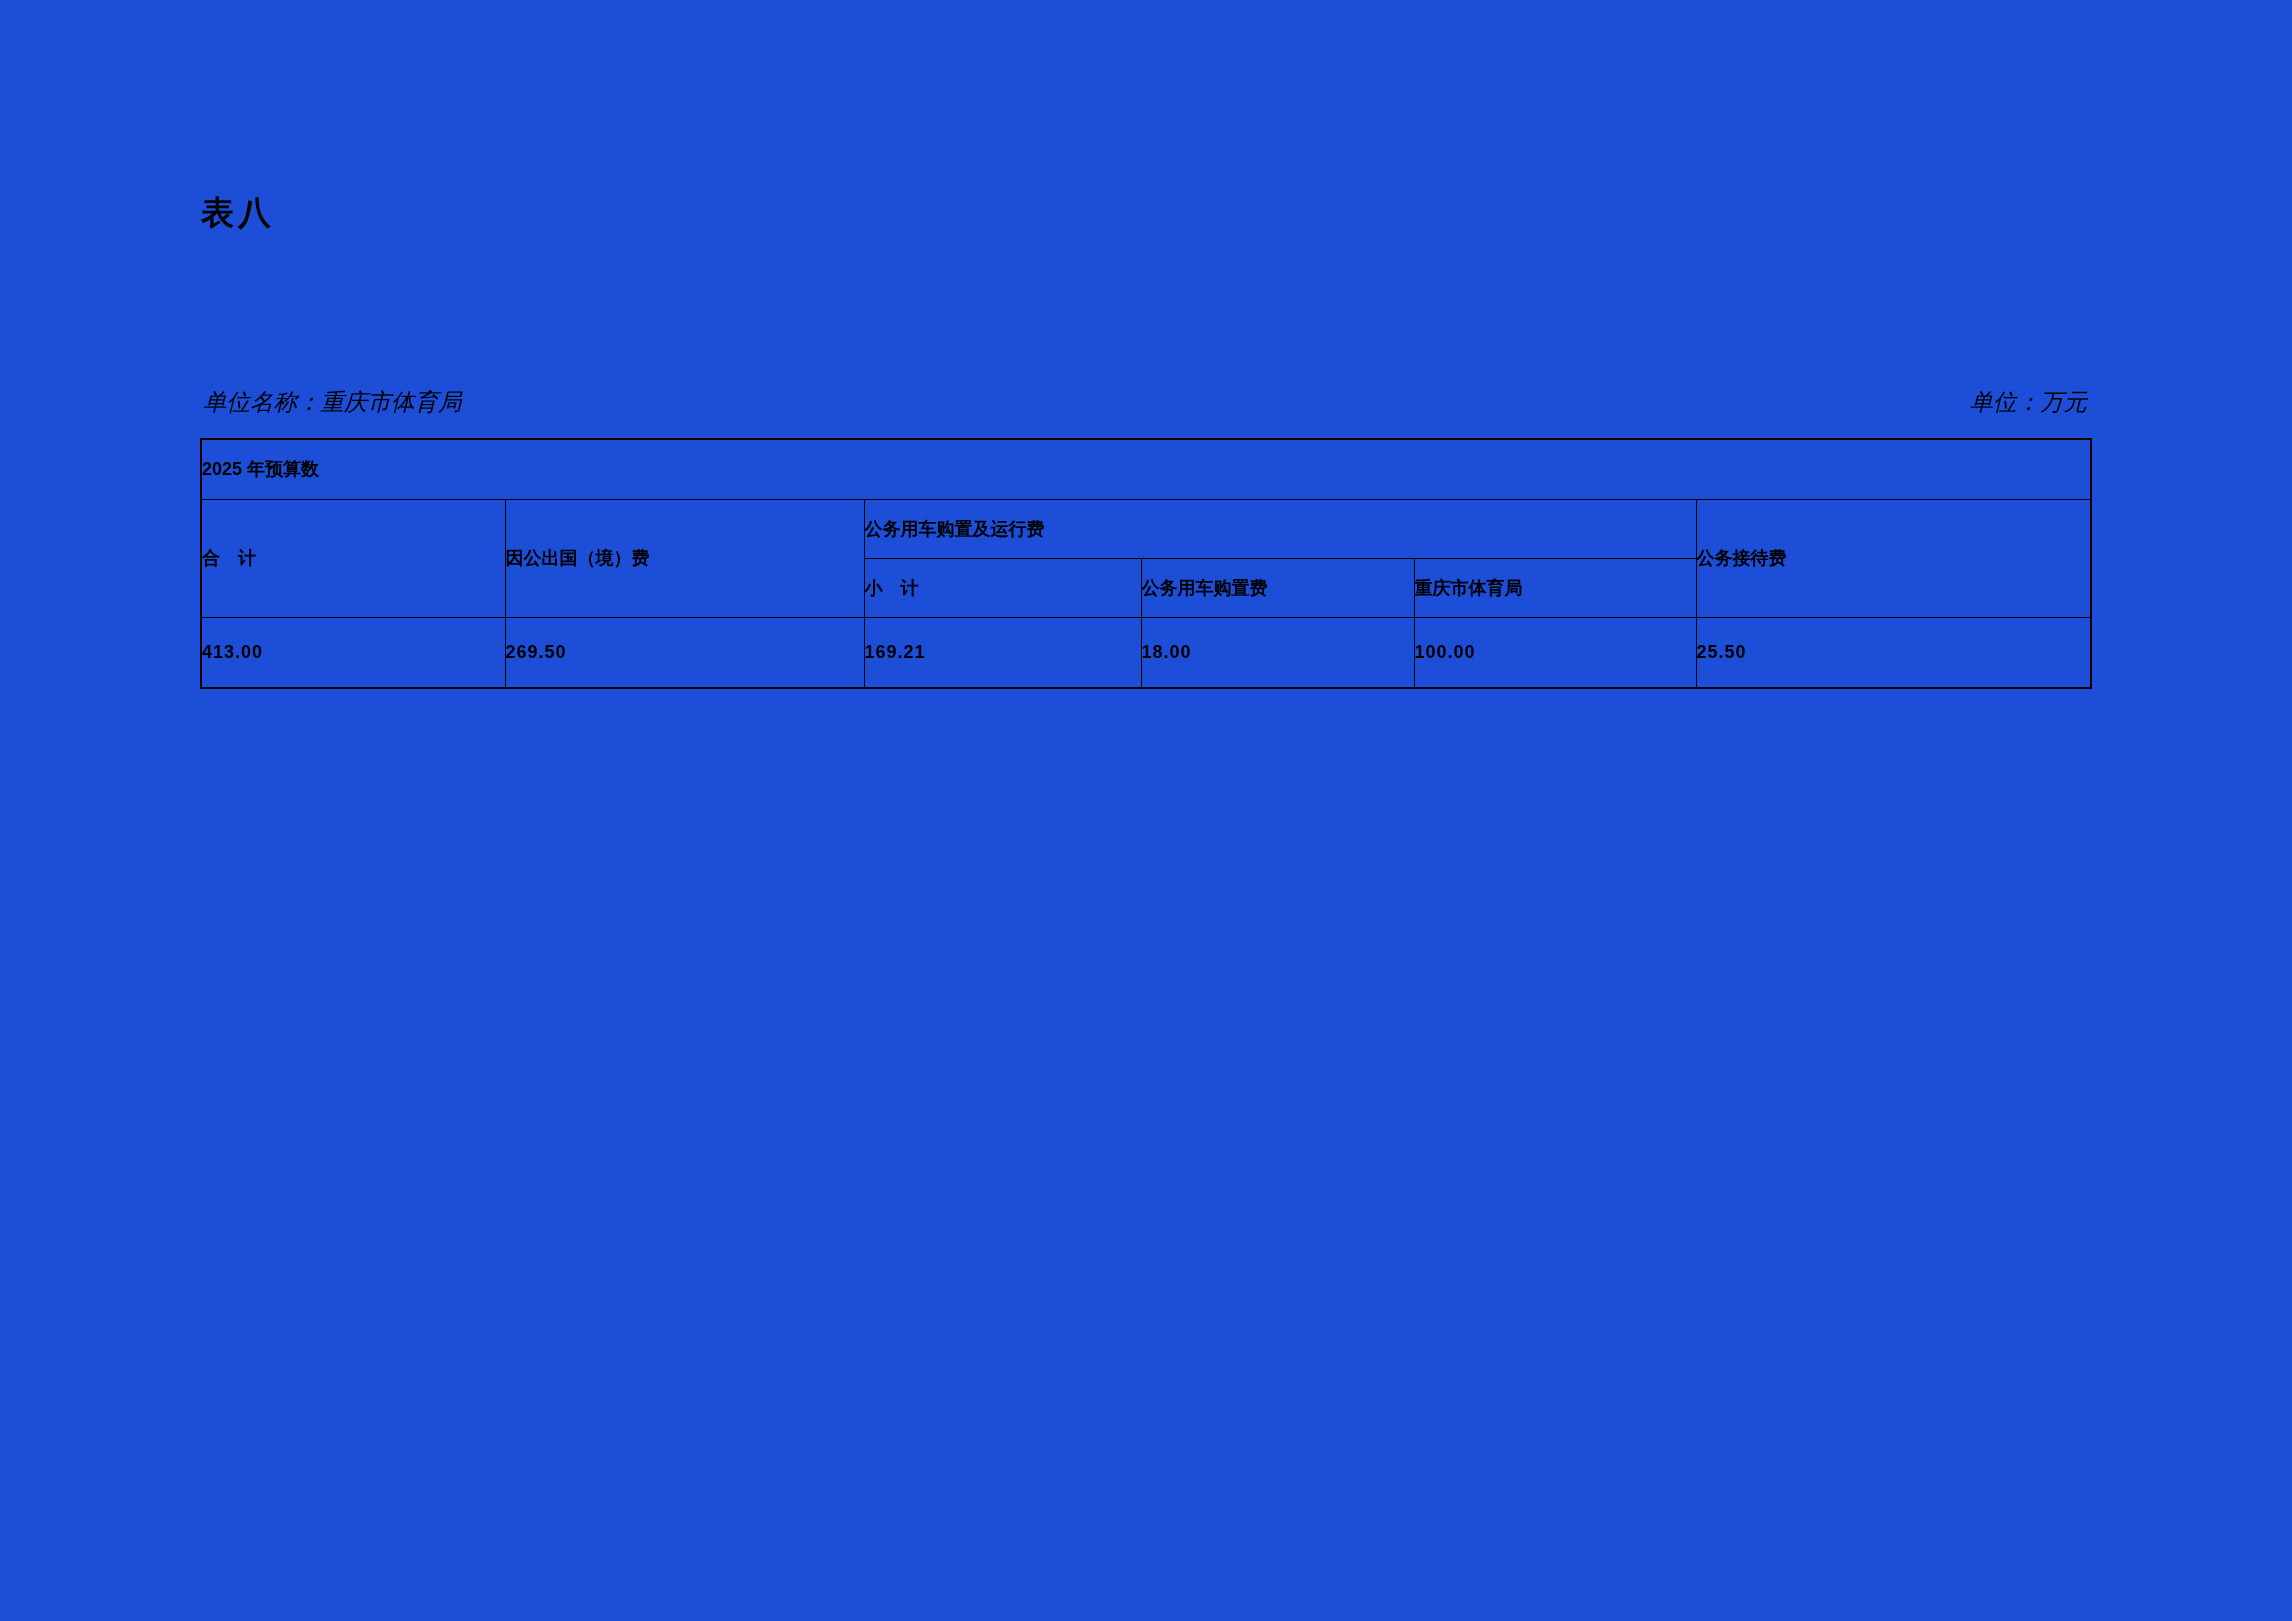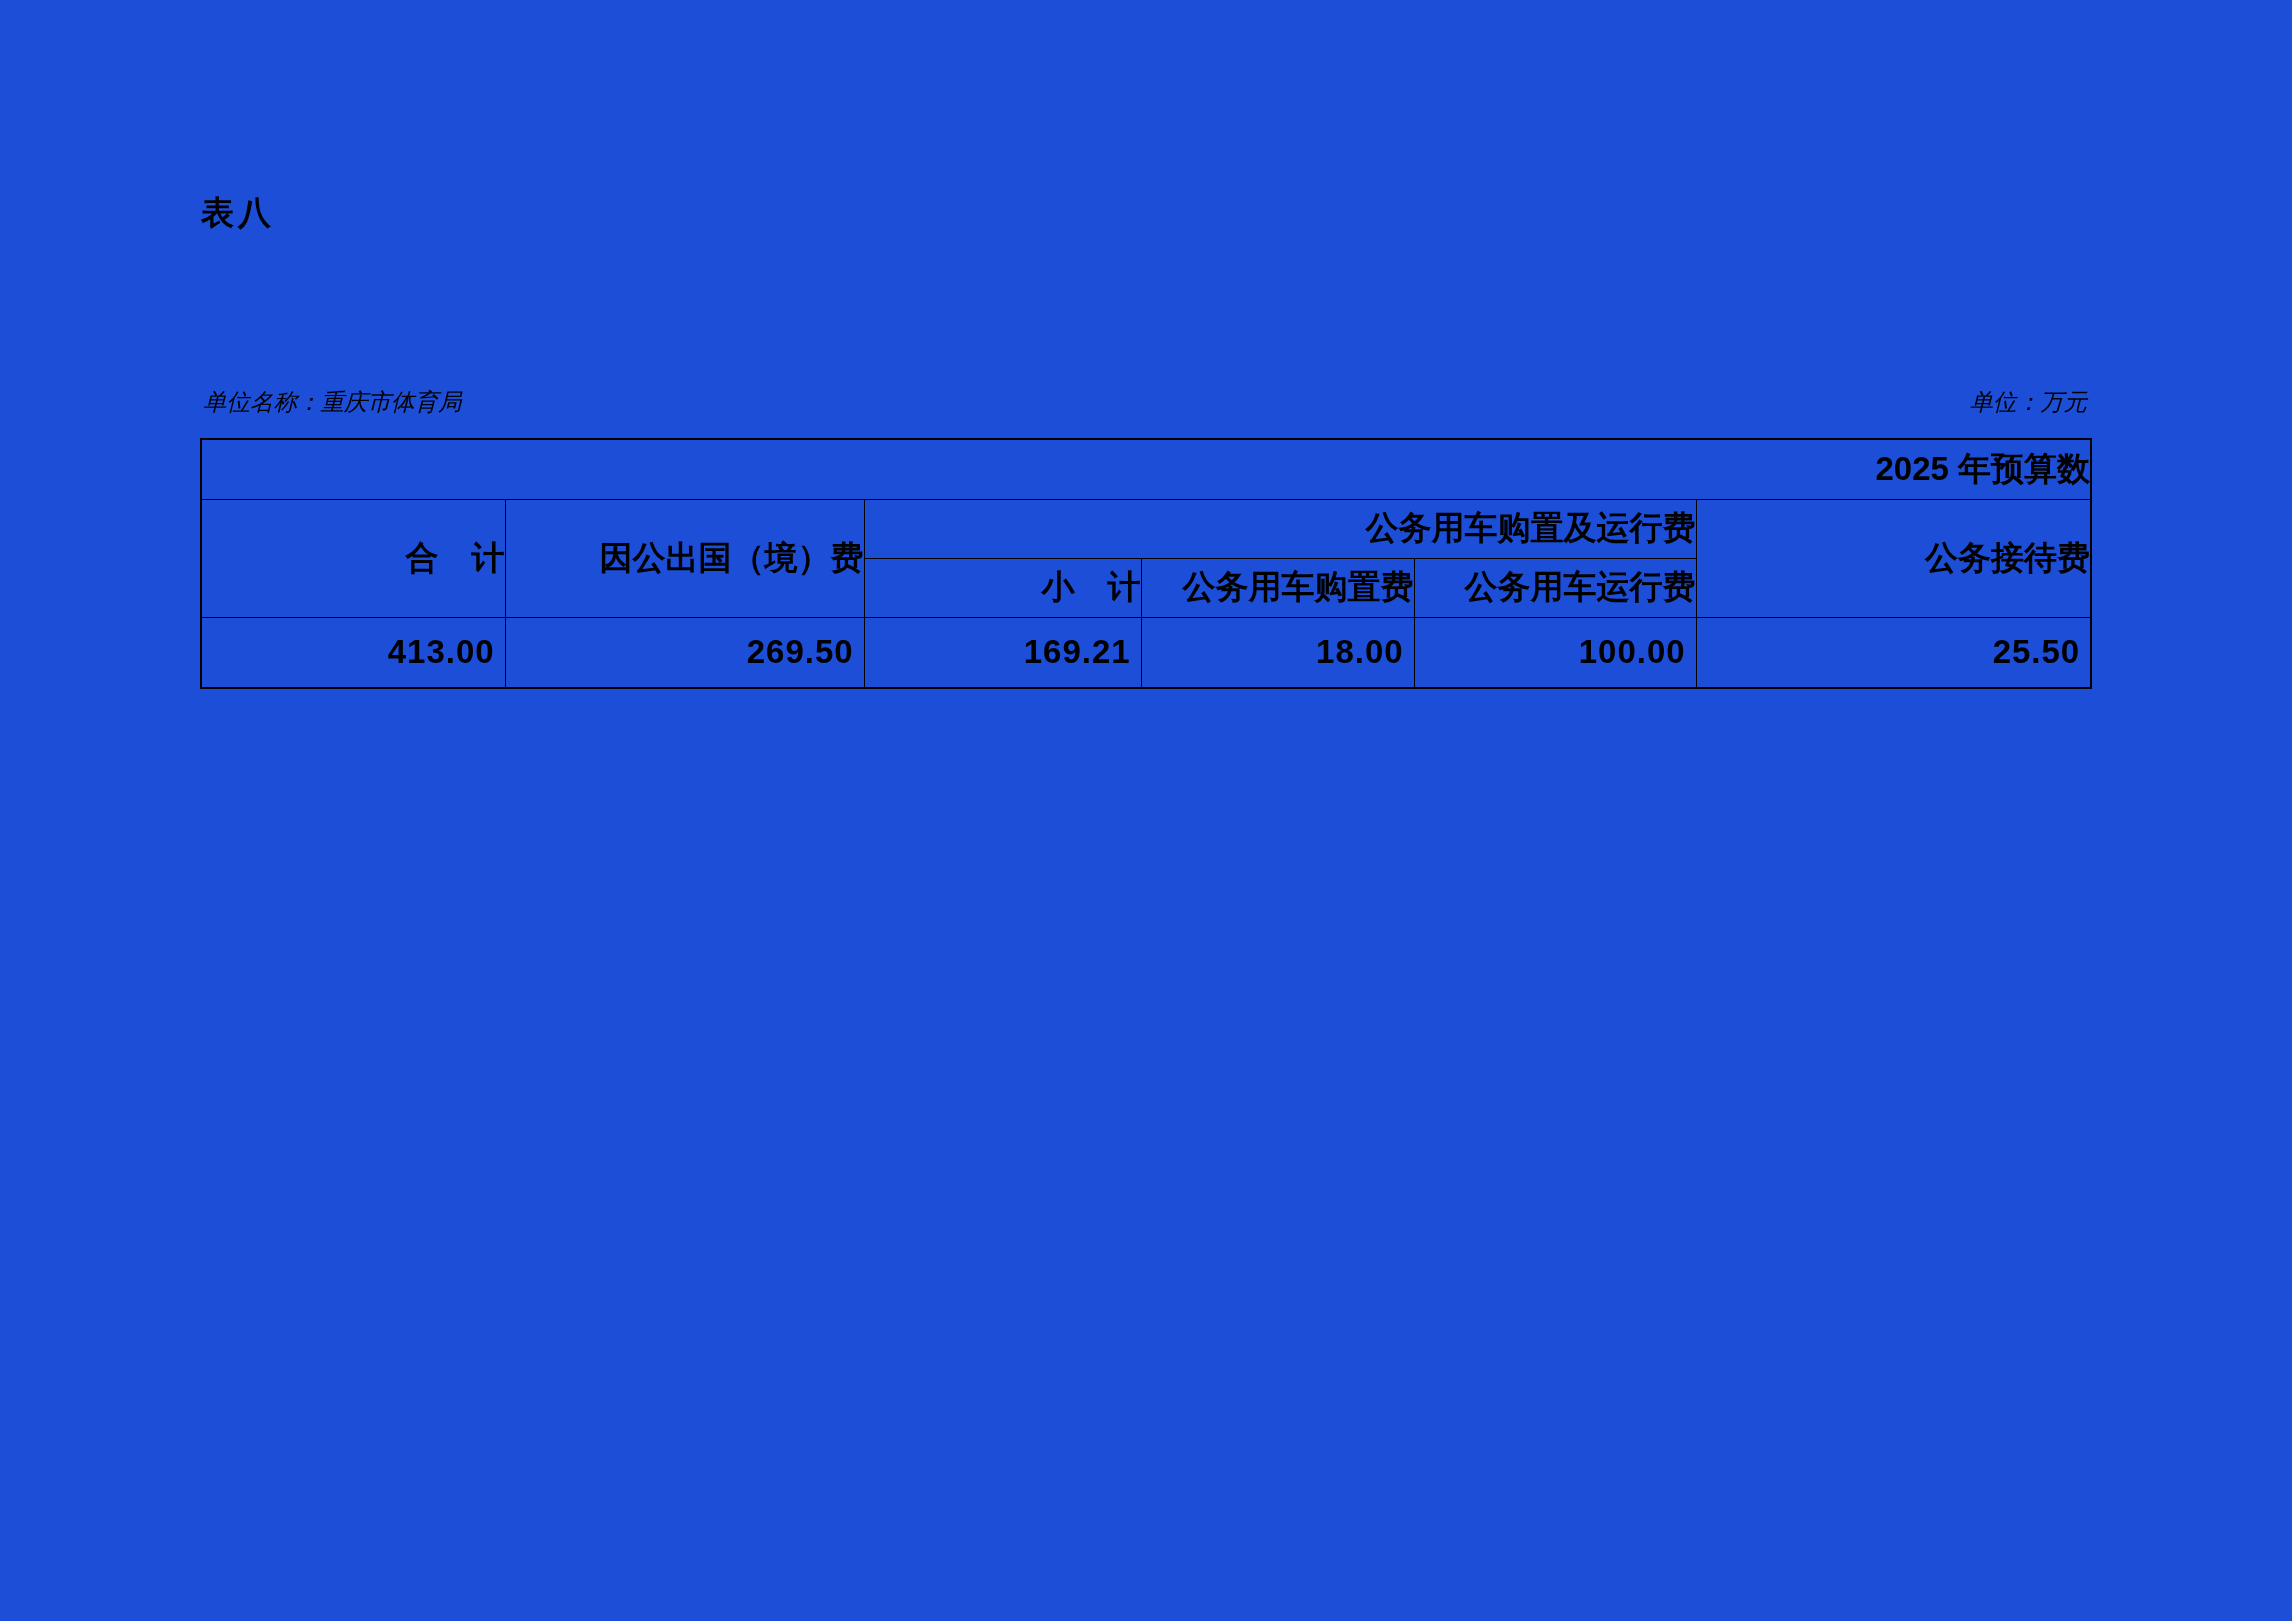--- a/index.html
+++ b/index.html
@@ -64,11 +64,11 @@
   }
   table.budget td {
     border: 1px solid #000;
-    text-align: right;
+    text-align: left;
     vertical-align: middle;
     font-family: "Liberation Sans", sans-serif;
     font-weight: 700;
-    font-size: 33px;
+    font-size: 18px;
     color: #000;
     overflow: hidden;
   }

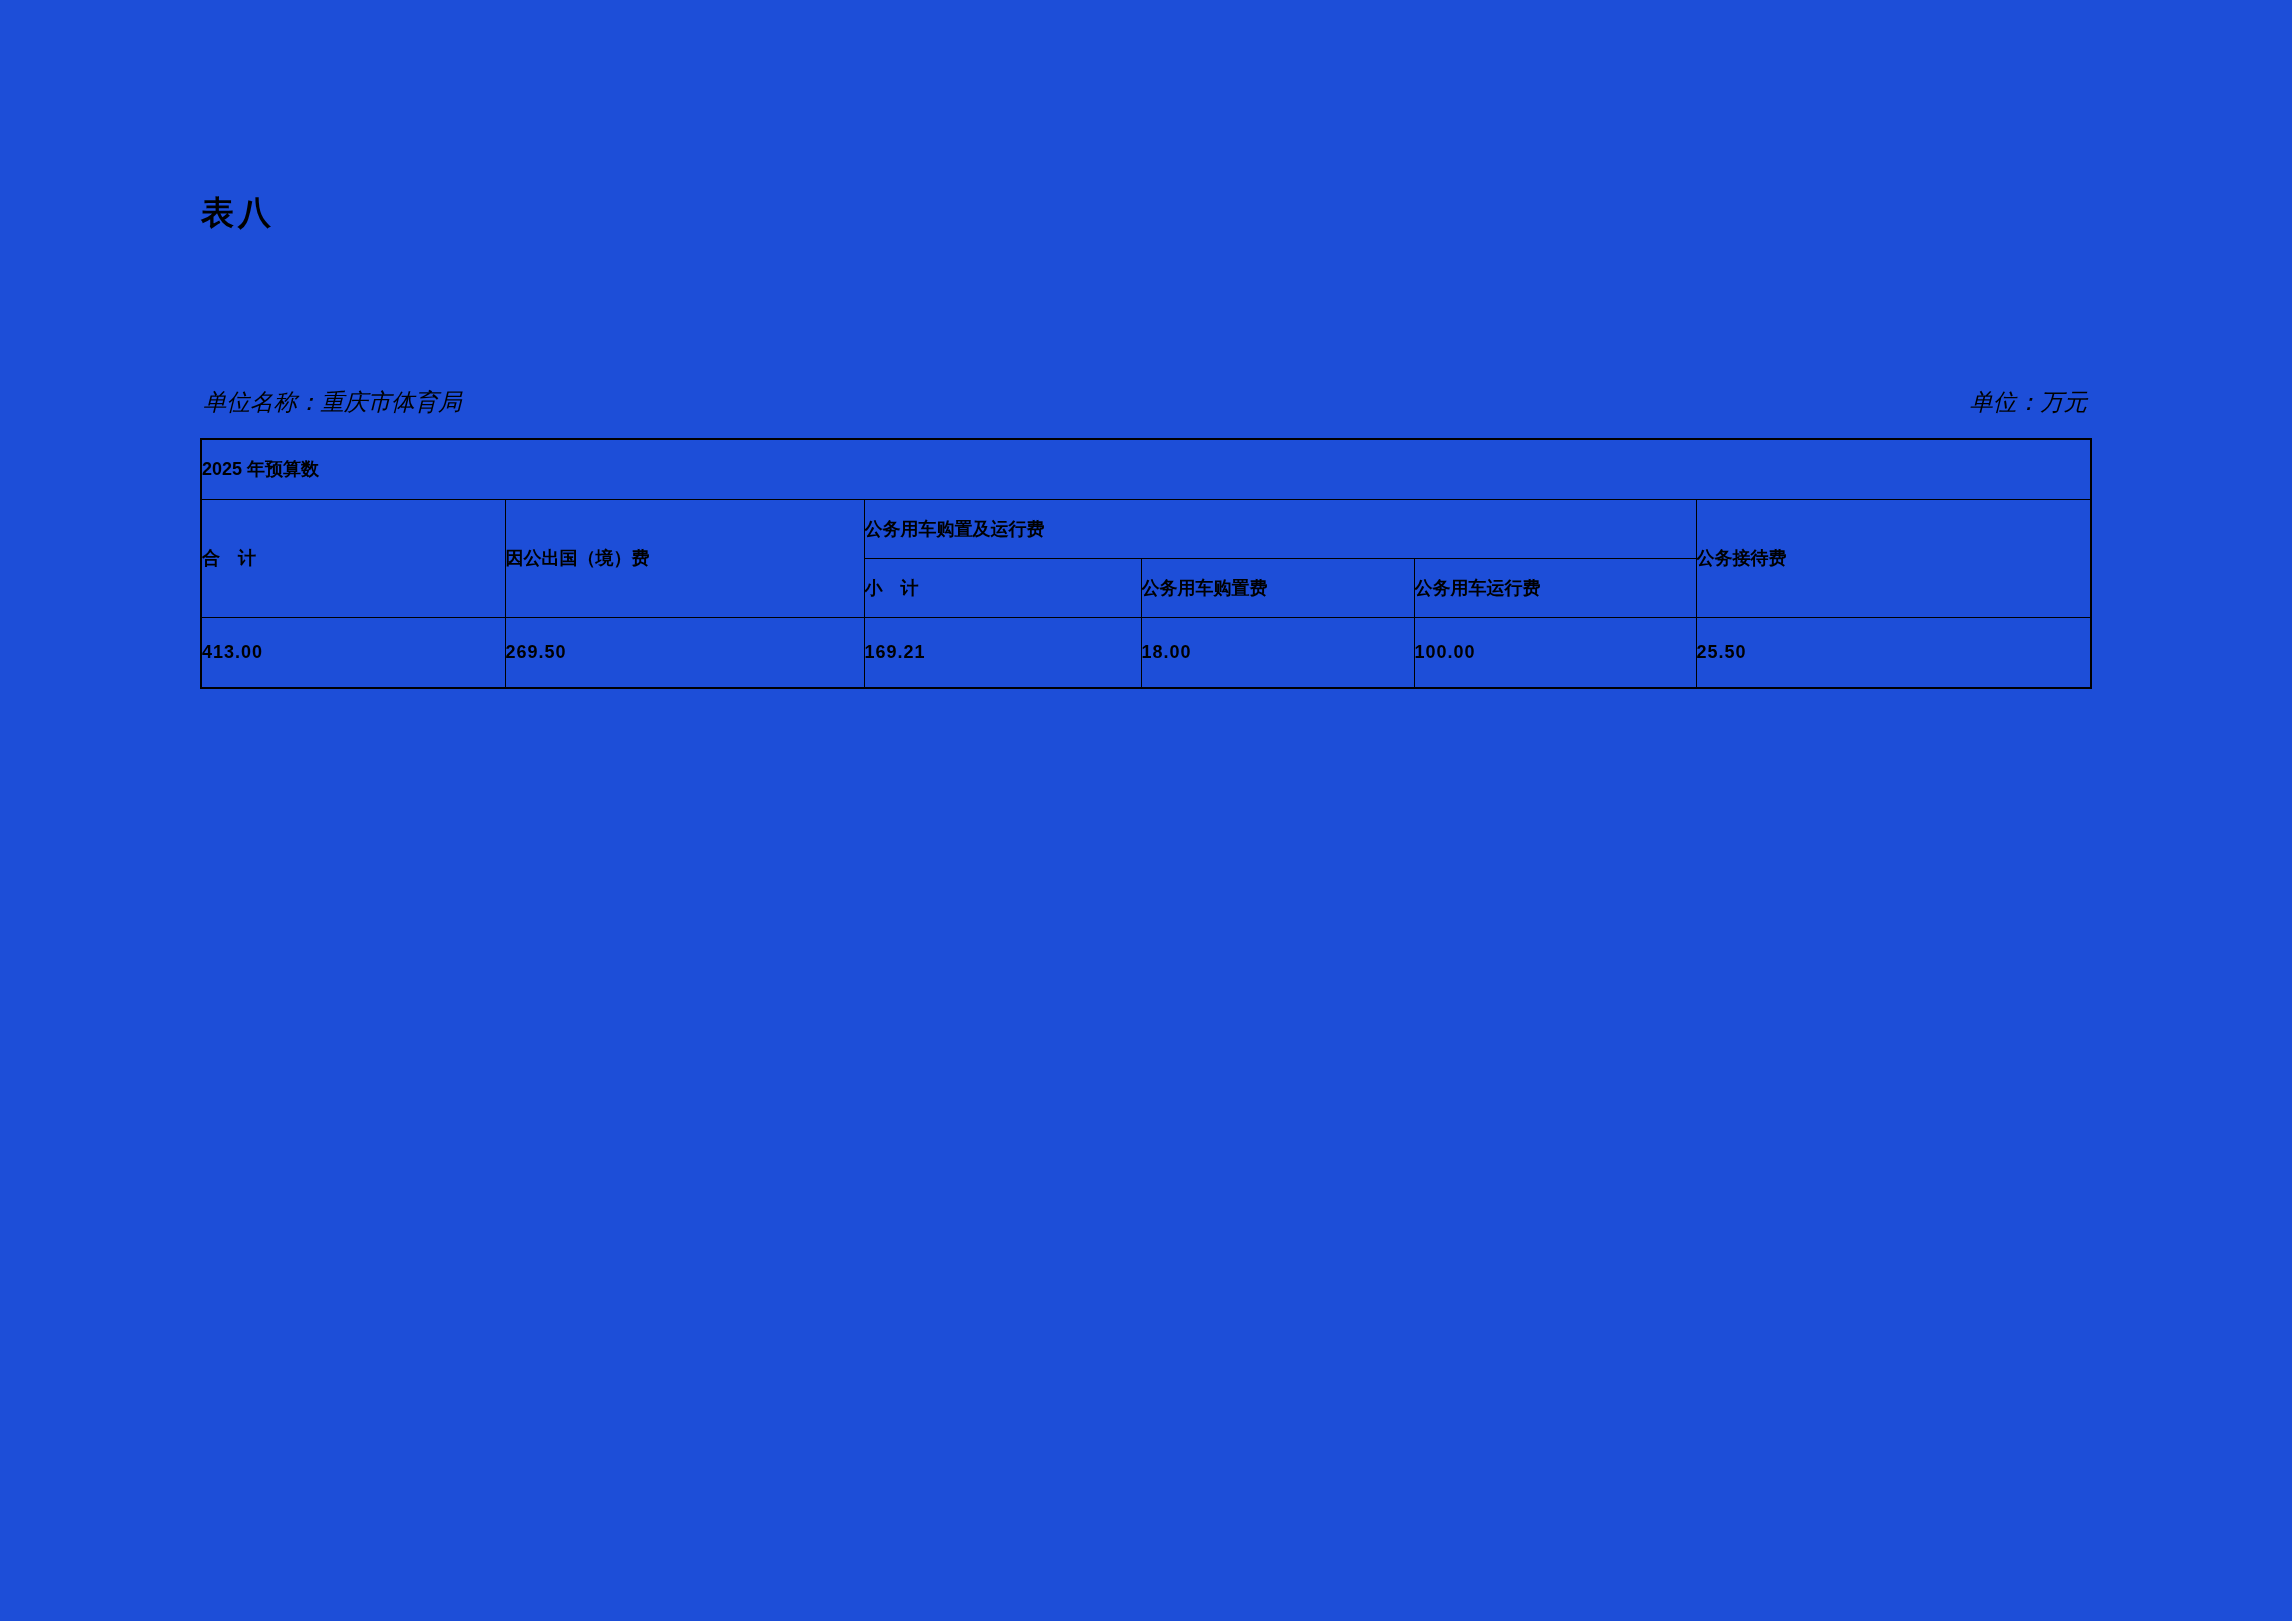--- a/index.html
+++ b/index.html
@@ -121,7 +121,7 @@
       <tr class="row-head2">
         <td>小　计</td>
         <td>公务用车购置费</td>
-        <td>公务用车运行费</td>
+        <td>重庆市体育局</td>
       </tr>
       <tr class="row-data">
         <td class="value-cell">413.00</td>

